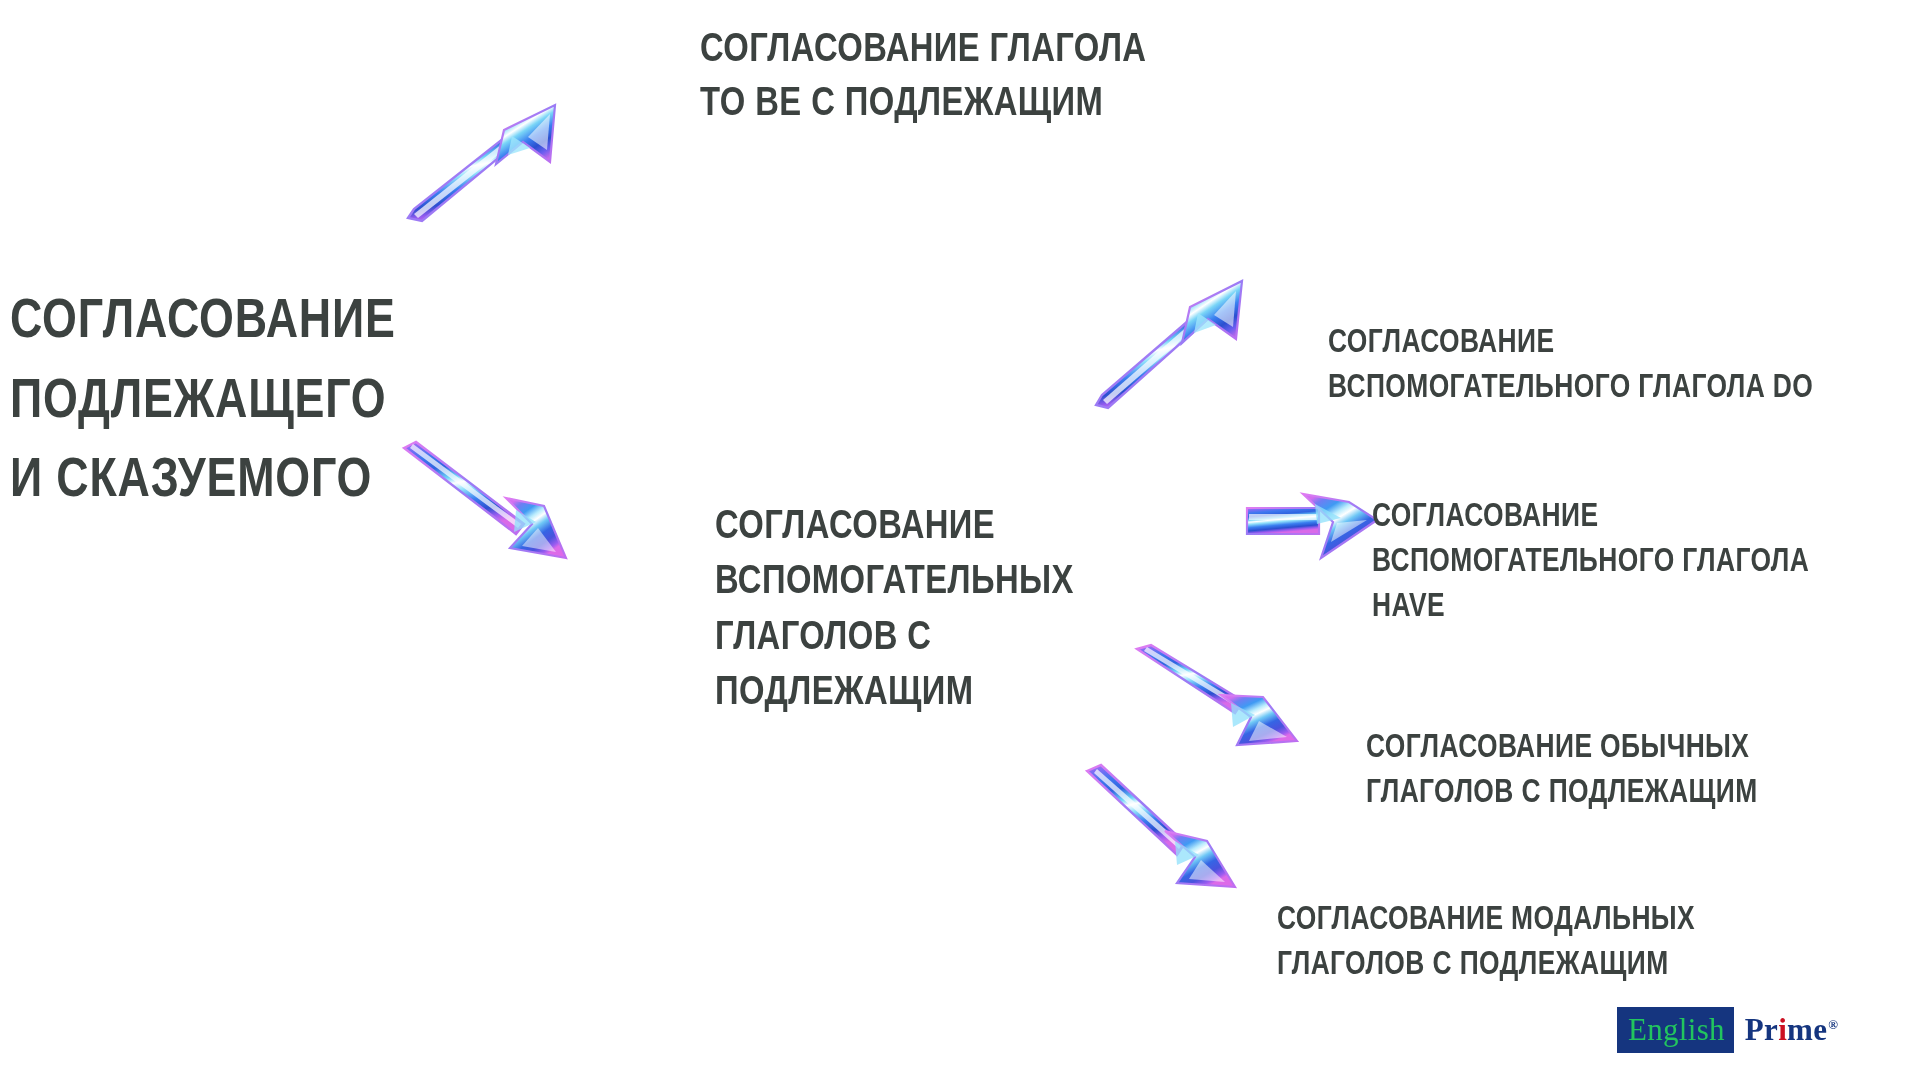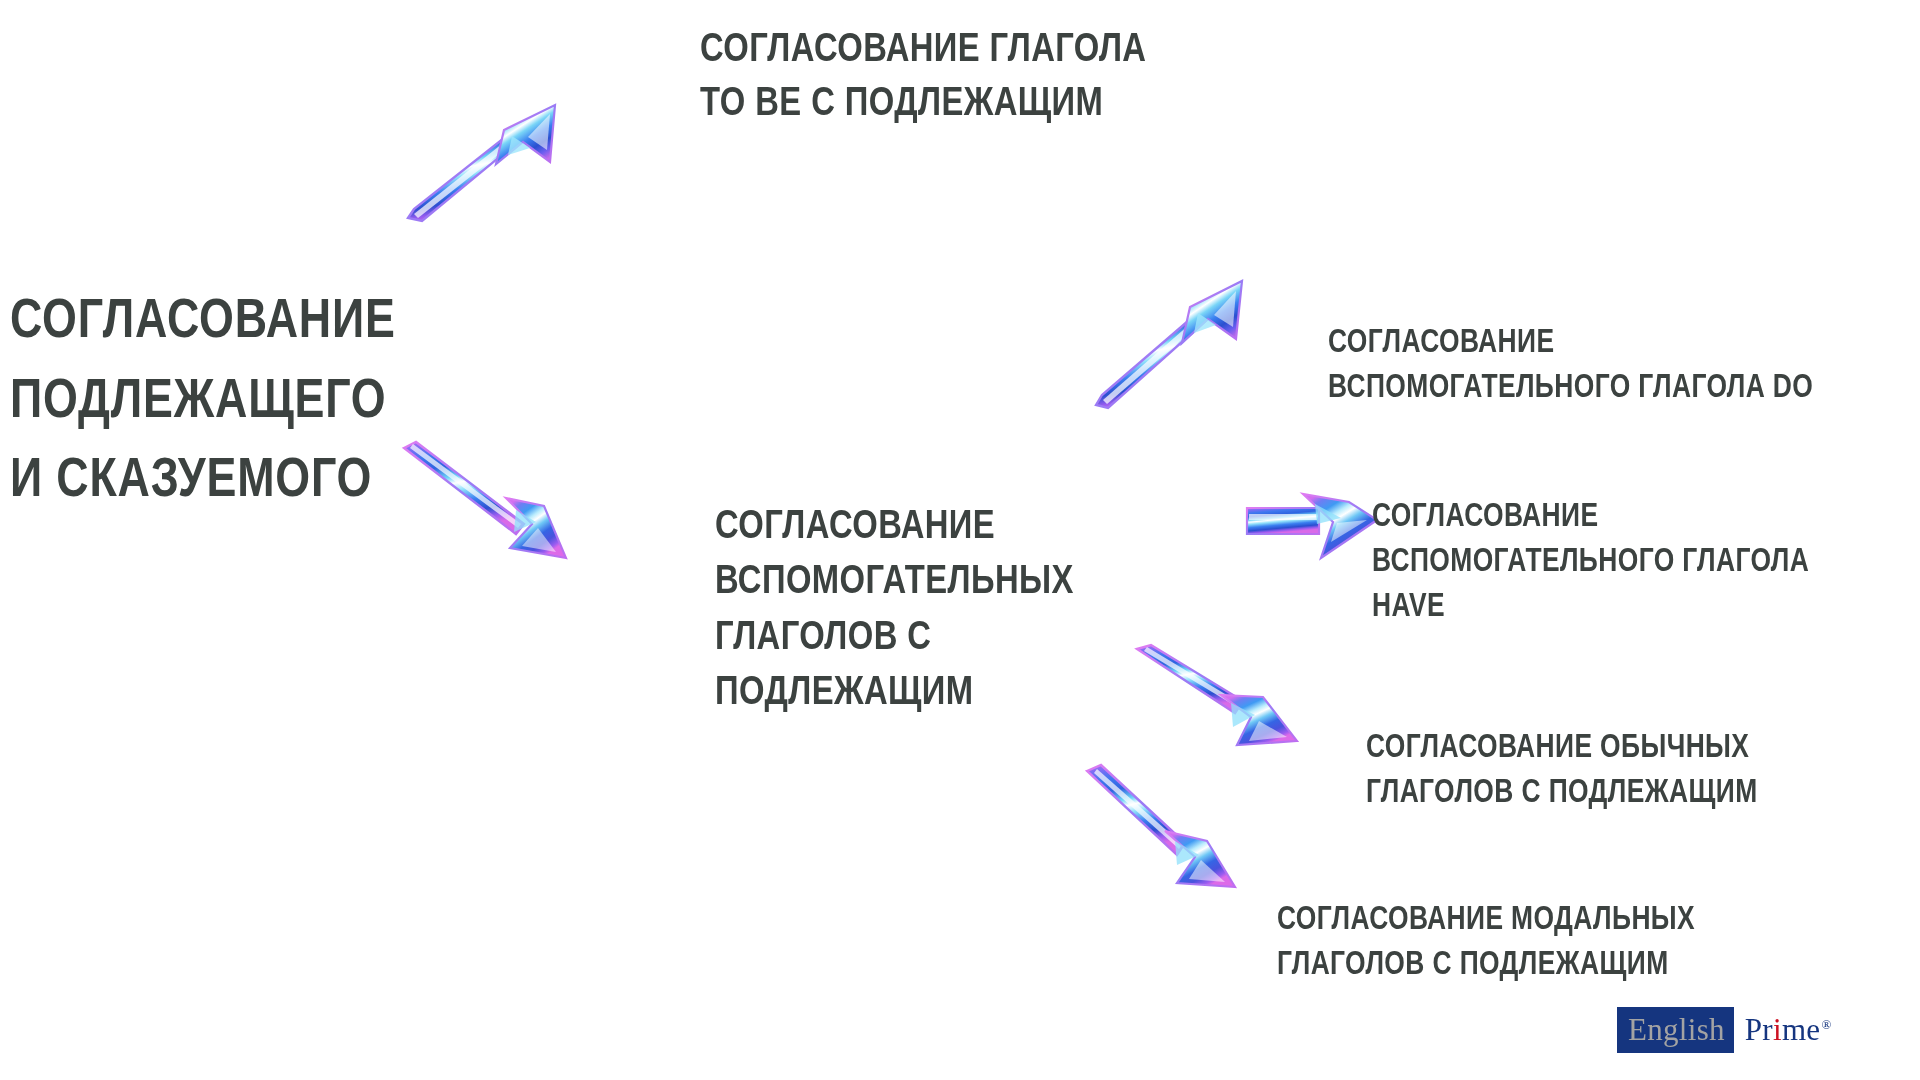--- a/index.html
+++ b/index.html
@@ -117,7 +117,7 @@
   .logo-box {
     background: #1e3a8a;
     background: #15357f;
-    color: #a3a3a3;
+    color: #22c55e;
     font-family: "Liberation Serif", serif;
     font-size: 31px;
     line-height: 46px;

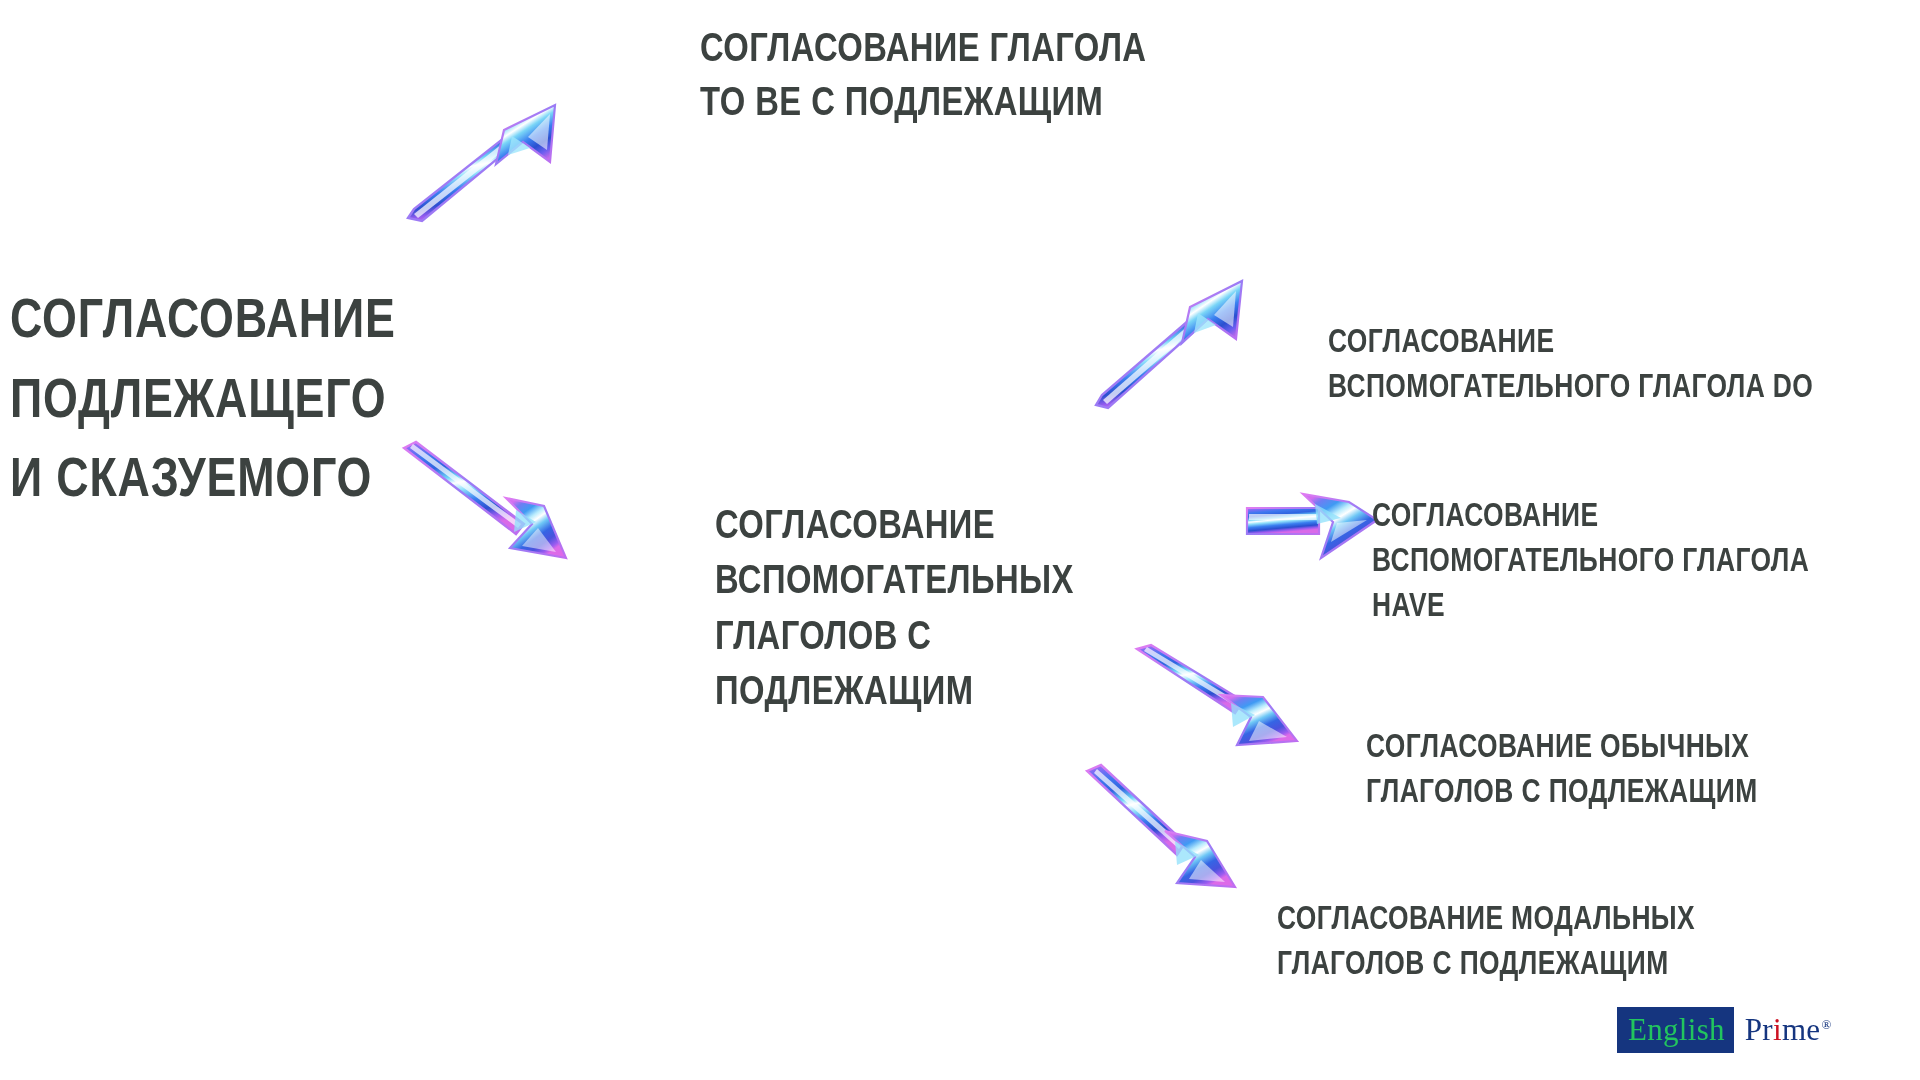--- a/index.html
+++ b/index.html
@@ -132,6 +132,7 @@
     padding-left: 11px;
     letter-spacing: 0.3px;
     position: relative;
+    font-weight: bold;
   }
   .logo-word .dot-i {
     color: #cc1122;

